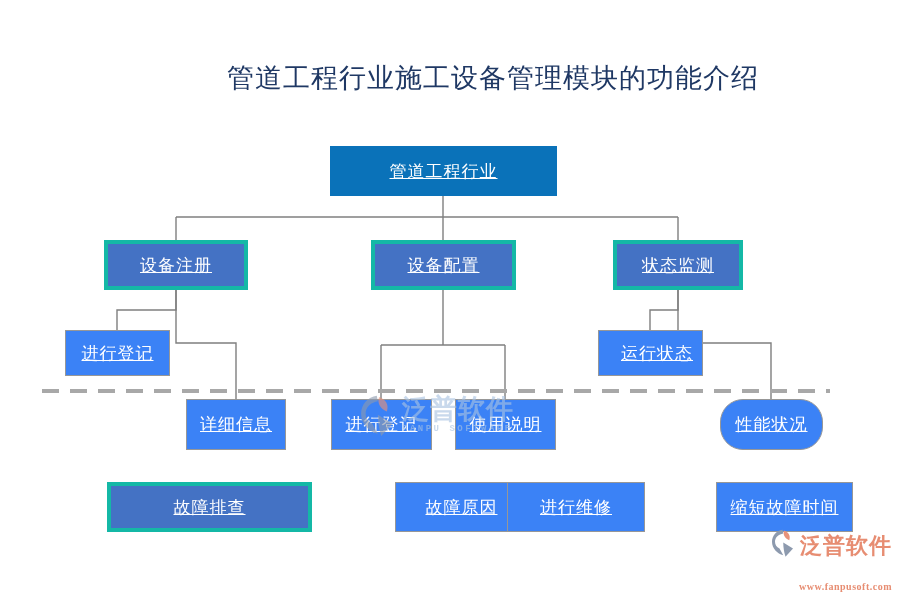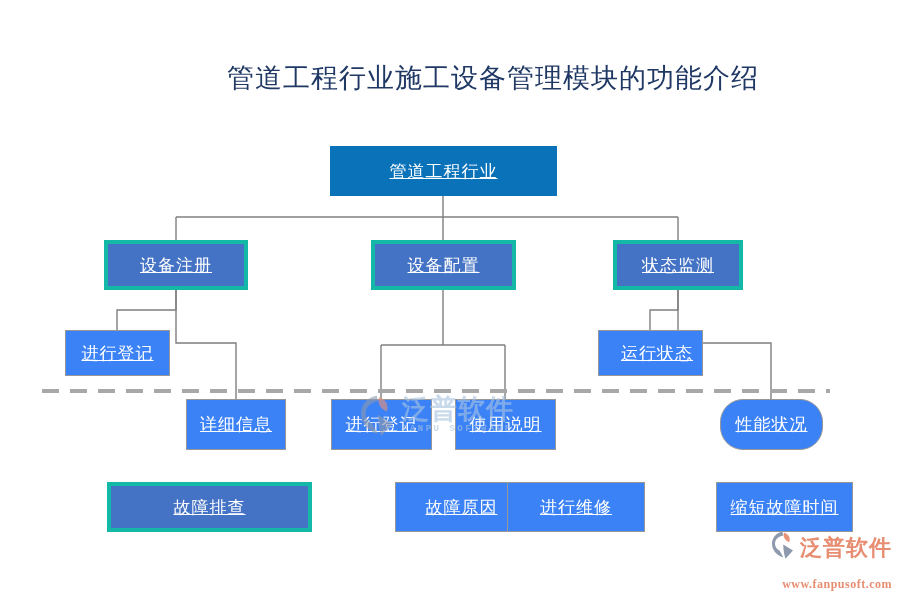--- a/index.html
+++ b/index.html
@@ -32,7 +32,7 @@
   }
   .footer-top{display:flex;align-items:center;gap:2px;}
   .footer-brand{font-size:22px;line-height:26px;color:#e78d72;font-weight:700;letter-spacing:1px;}
-  .footer-url{font-size:12px;color:#e78d72;font-weight:700;letter-spacing:0.5px;margin-top:12px;font-family:"Liberation Serif",serif;}
+  .footer-url{font-size:10px;color:#e78d72;font-weight:700;letter-spacing:0.5px;margin-top:18px;font-family:"Liberation Serif",serif;}
 </style>
 </head>
 <body>

